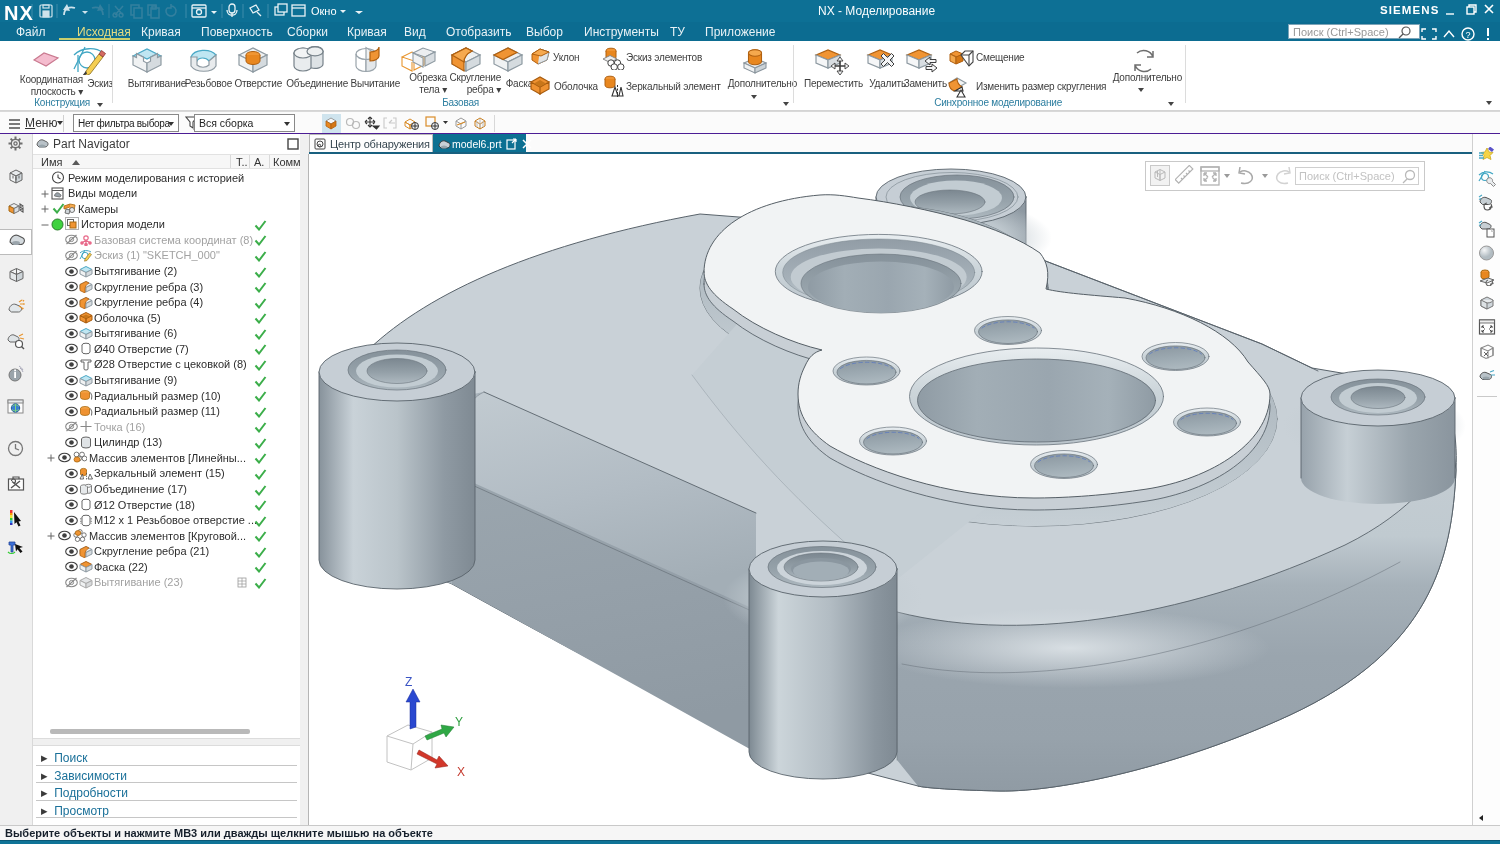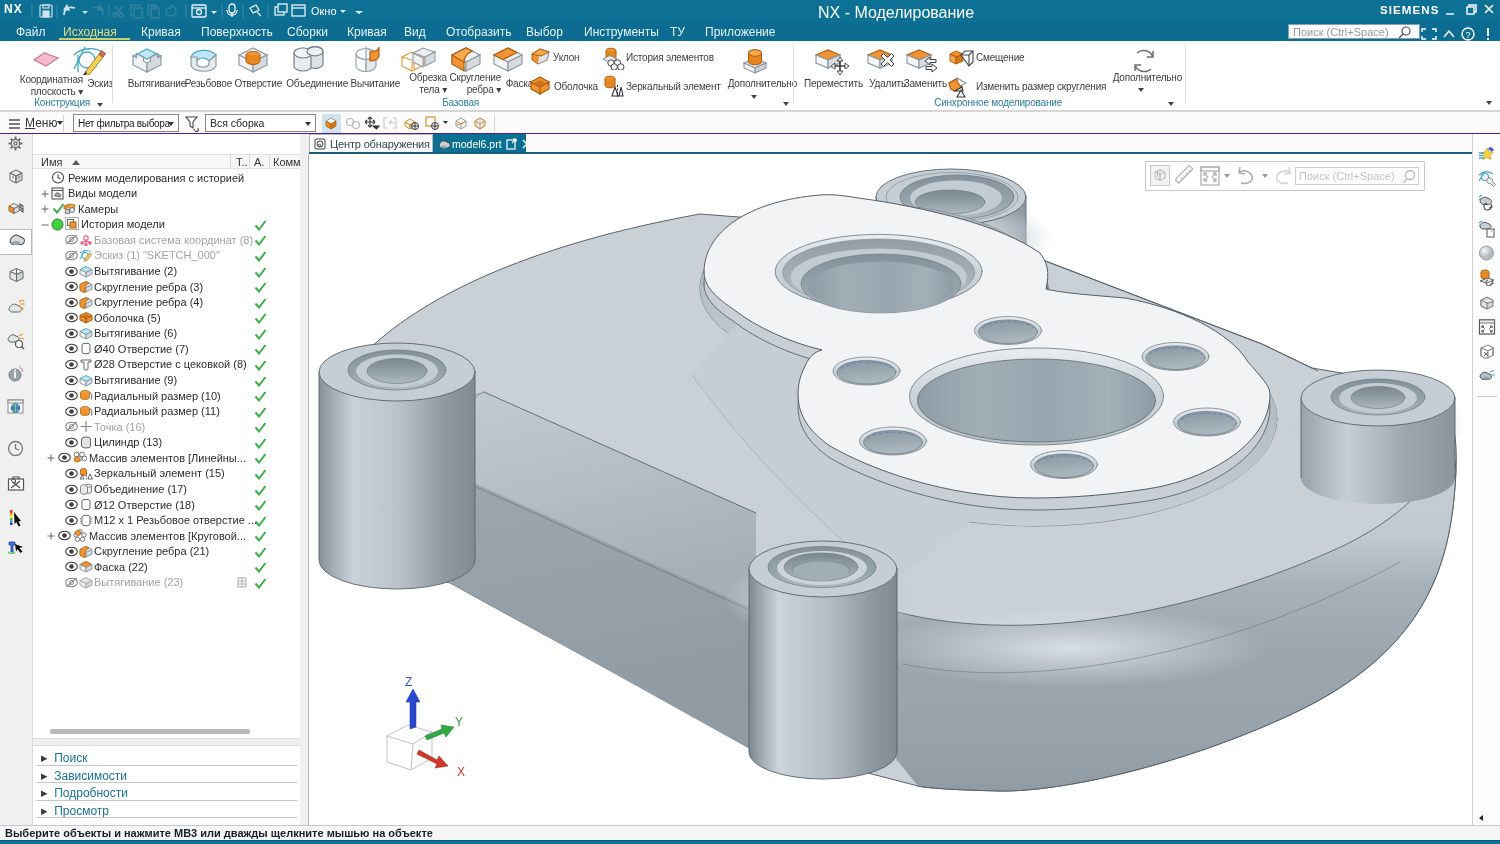--- a/index.html
+++ b/index.html
@@ -32,7 +32,7 @@
 <body>
 
 <div id="titlebar">
- <div class="abs" style="left:4px;top:2px;font-size:12px;font-weight:bold;color:#fff;letter-spacing:1px">NX</div>
+ <div class="abs" style="left:4px;top:2px;font-size:20px;font-weight:bold;color:#fff;letter-spacing:1px">NX</div>
  <svg class="abs" style="left:30px;top:0" width="350" height="22" viewBox="0 0 350 22">
   <g stroke="#cfe3ec" stroke-width="1.2" fill="none">
    <line x1="2" y1="4" x2="2" y2="18" stroke="#3f8cab" stroke-width="1"></line>

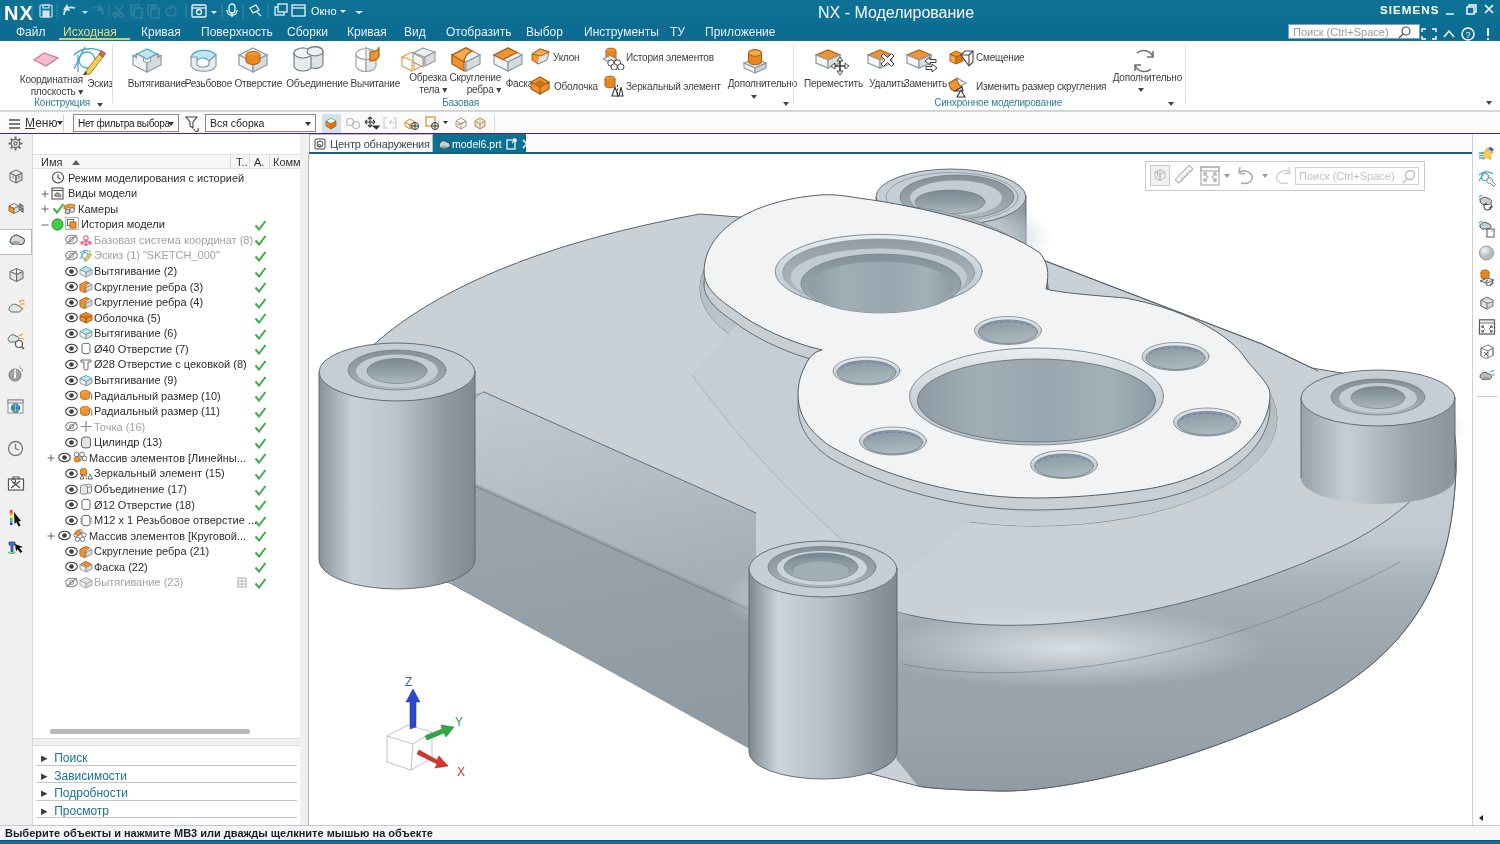--- a/index.html
+++ b/index.html
@@ -78,7 +78,7 @@
   <path d="M310 10 l3 3 3-3" fill="#e8f2f6"></path>
   <path d="M324 8 l10 0 M325 11 l4 3 4-3" fill="#e8f2f6" stroke="none"></path>
  </svg>
- <div class="abs" style="left:818px;top:4px;font-size:16px;color:#fbfdfe">NX - Моделирование</div>
+ <div class="abs" style="left:818px;top:4px;font-size:12px;color:#fbfdfe">NX - Моделирование</div>
  <div class="abs" style="left:1380px;top:4px;font-size:11.5px;font-weight:bold;color:#fff;letter-spacing:1.1px">SIEMENS</div>
  <svg class="abs" style="left:1440px;top:0" width="60" height="22">
   <g stroke="#ffffff" stroke-width="1.4" fill="none">

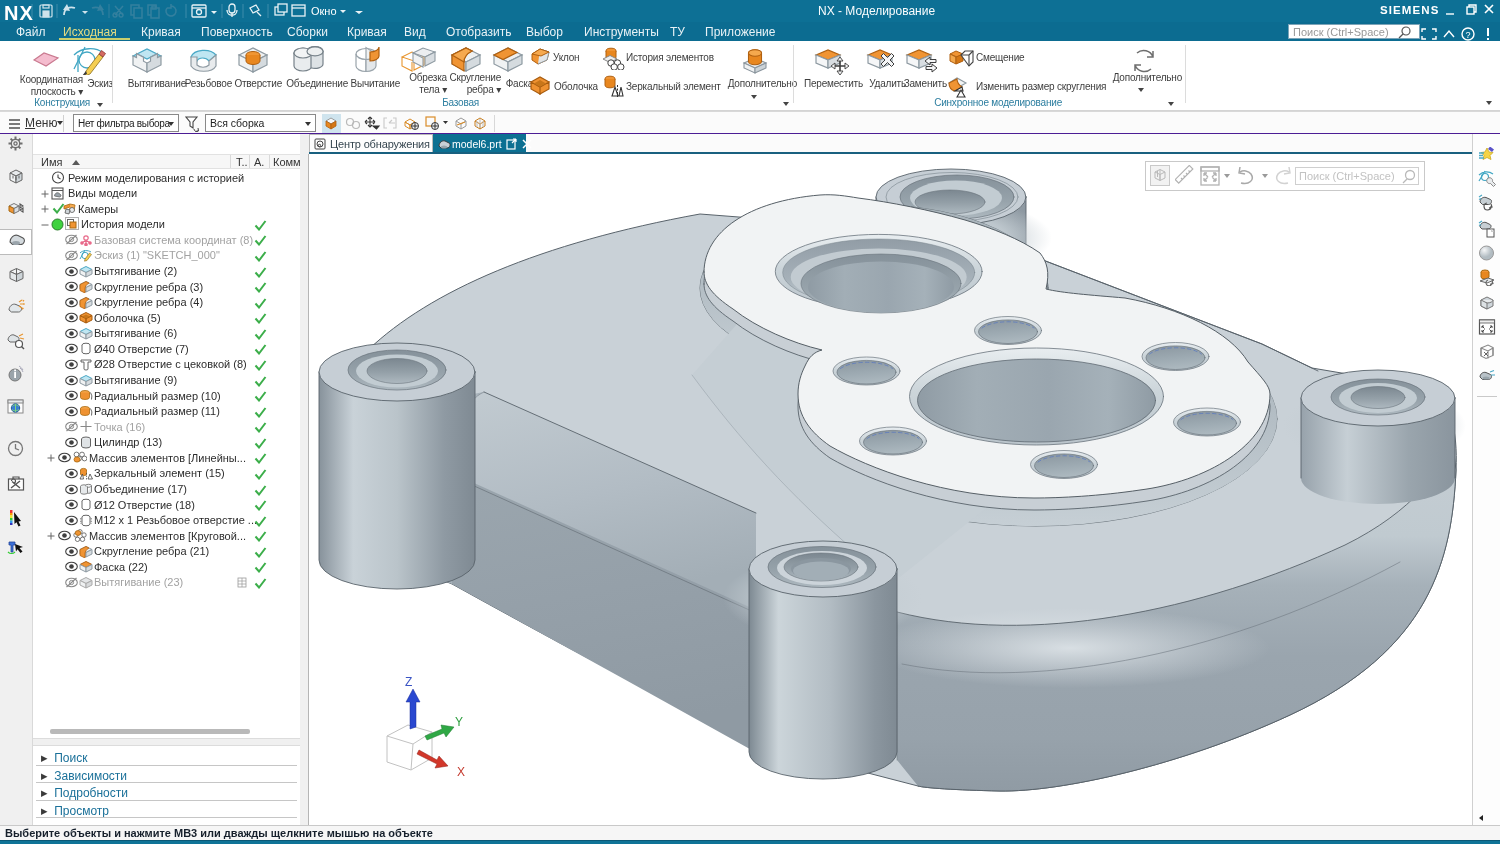--- a/index.html
+++ b/index.html
@@ -92,7 +92,7 @@
 
 <div id="menubar">
  <div class="mi" style="left:16px">Файл</div>
- <div class="mi" style="left:63px;color:#e3dc82">Исходная</div>
+ <div class="mi" style="left:77px;color:#e3dc82">Исходная</div>
  <div class="abs" style="left:59px;top:16px;width:71px;height:2px;background:#c9cf6d"></div>
  <div class="mi" style="left:141px">Кривая</div>
  <div class="mi" style="left:201px">Поверхность</div>

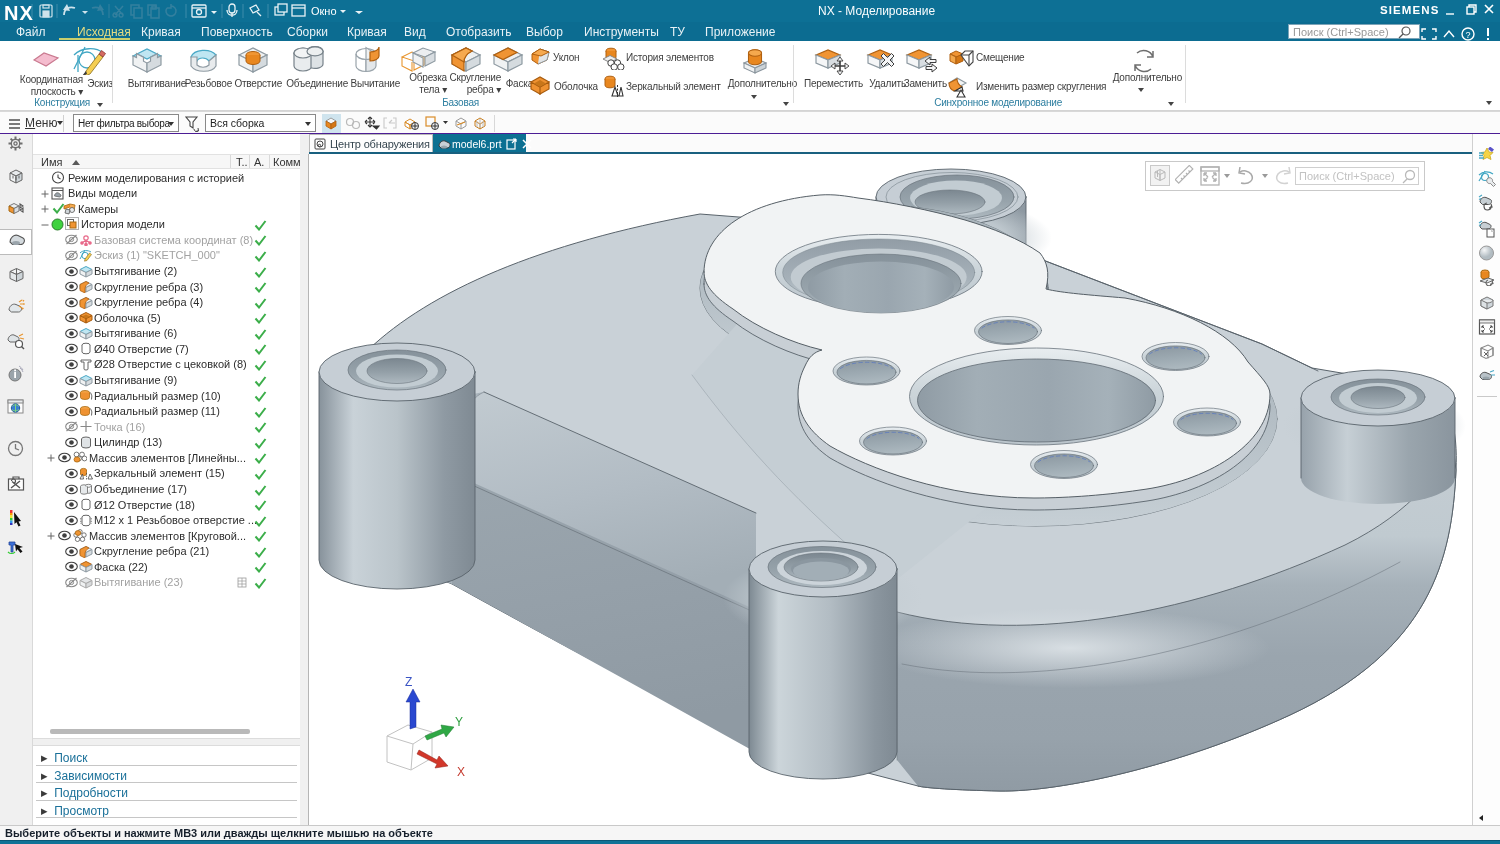--- a/index.html
+++ b/index.html
@@ -240,7 +240,7 @@
         <circle cx="19.8" cy="21" r="3.2" fill="#fff" stroke="#444"></circle>
       </g>
     </svg>
- <div class="rlab" style="left:626px;top:11px">История элементов</div>
+ <div class="rlab" style="left:626px;top:11px">Эскиз элементов</div>
  <svg class="abs" style="left:600px;top:33px" width="24" height="24" viewBox="0 0 24 24">
       <g>
         <ellipse cx="10" cy="5" rx="5" ry="2.8" fill="#f09433" stroke="#b06010"></ellipse>

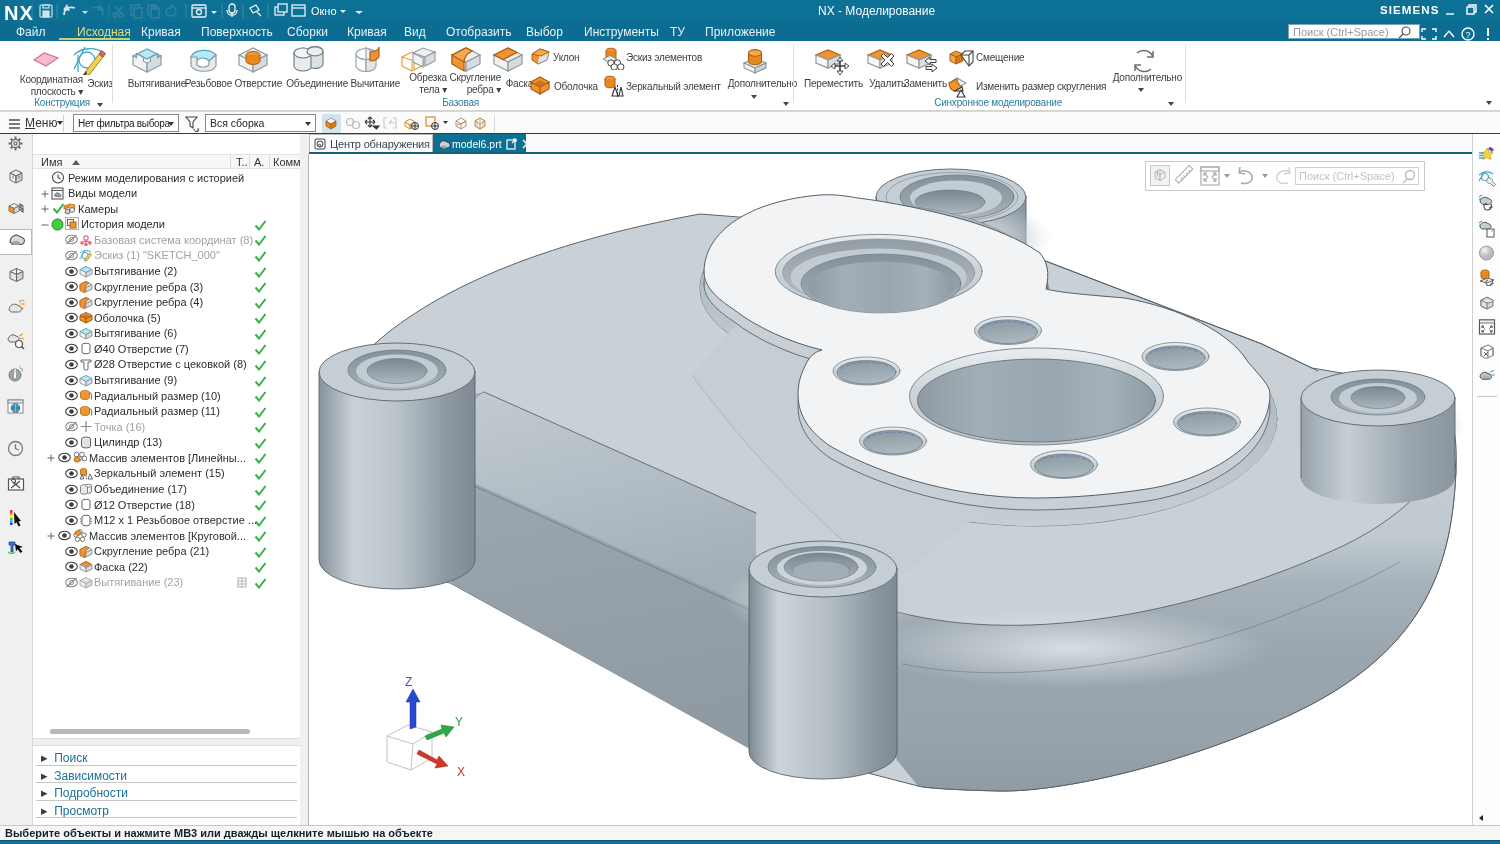--- a/index.html
+++ b/index.html
@@ -348,7 +348,7 @@
       <path d="M1 1 h11 l-4 5 v6 l-3 -2 v-4 z" fill="#fff" stroke="#444" stroke-width="1.1"></path>
       <path d="M9 13 c0 2 2 3 4 2 M13 12 l0.5 3 -3 0.5" fill="none" stroke="#444"></path>
     </svg>
- <div class="combo" style="left:205px;width:111px">Вся сборка<span class="ar"></span></div>
+ <div class="combo" style="left:194px;width:101px">Вся сборка<span class="ar"></span></div>
  <div class="abs" style="left:322px;top:2px;width:19px;height:19px;background:#cfe4ee"></div>
  <svg class="abs" style="left:323px;top:3px" width="170" height="17" viewBox="0 0 170 17">
   <g>

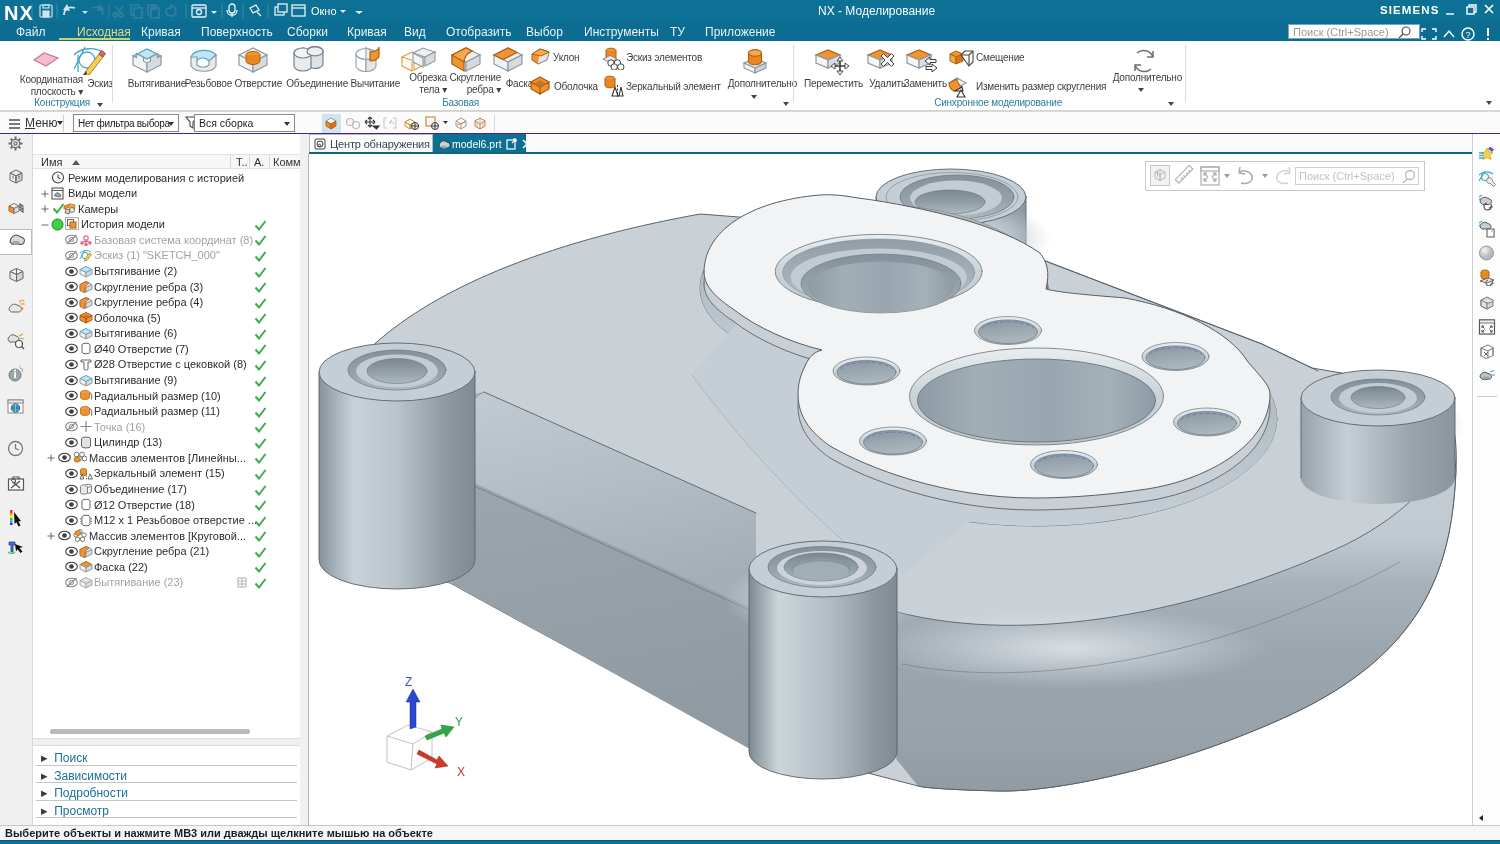--- a/index.html
+++ b/index.html
@@ -476,6 +476,16 @@
 </div>
 
 <div id="panel">
+ <div id="phead">
+  <svg class="abs" style="left:2px;top:3px" width="15" height="13">
+        <path d="M2 8 c0-3 3-6 6-5 l4 2 c2 1 1 5 -2 5 l-6 0 z" fill="#b9c2c8" stroke="#555" stroke-width="0.9"></path>
+        <ellipse cx="7" cy="9" rx="3" ry="1.5" fill="#98a4ab"></ellipse>
+      </svg>
+  <div class="abs" style="left:20px;top:3px;font-size:12px;color:#3c3c3c">Part Navigator</div>
+  <svg class="abs" style="left:254px;top:4px" width="12" height="12">
+        <rect x="1" y="1" width="10" height="10" fill="none" stroke="#444" stroke-width="1.4"></rect>
+      </svg>
+ </div>
  <div id="pcols">
   <div class="abs" style="left:8px;top:1px">Имя</div>
   <svg class="abs" style="left:38px;top:4px" width="10" height="8">

